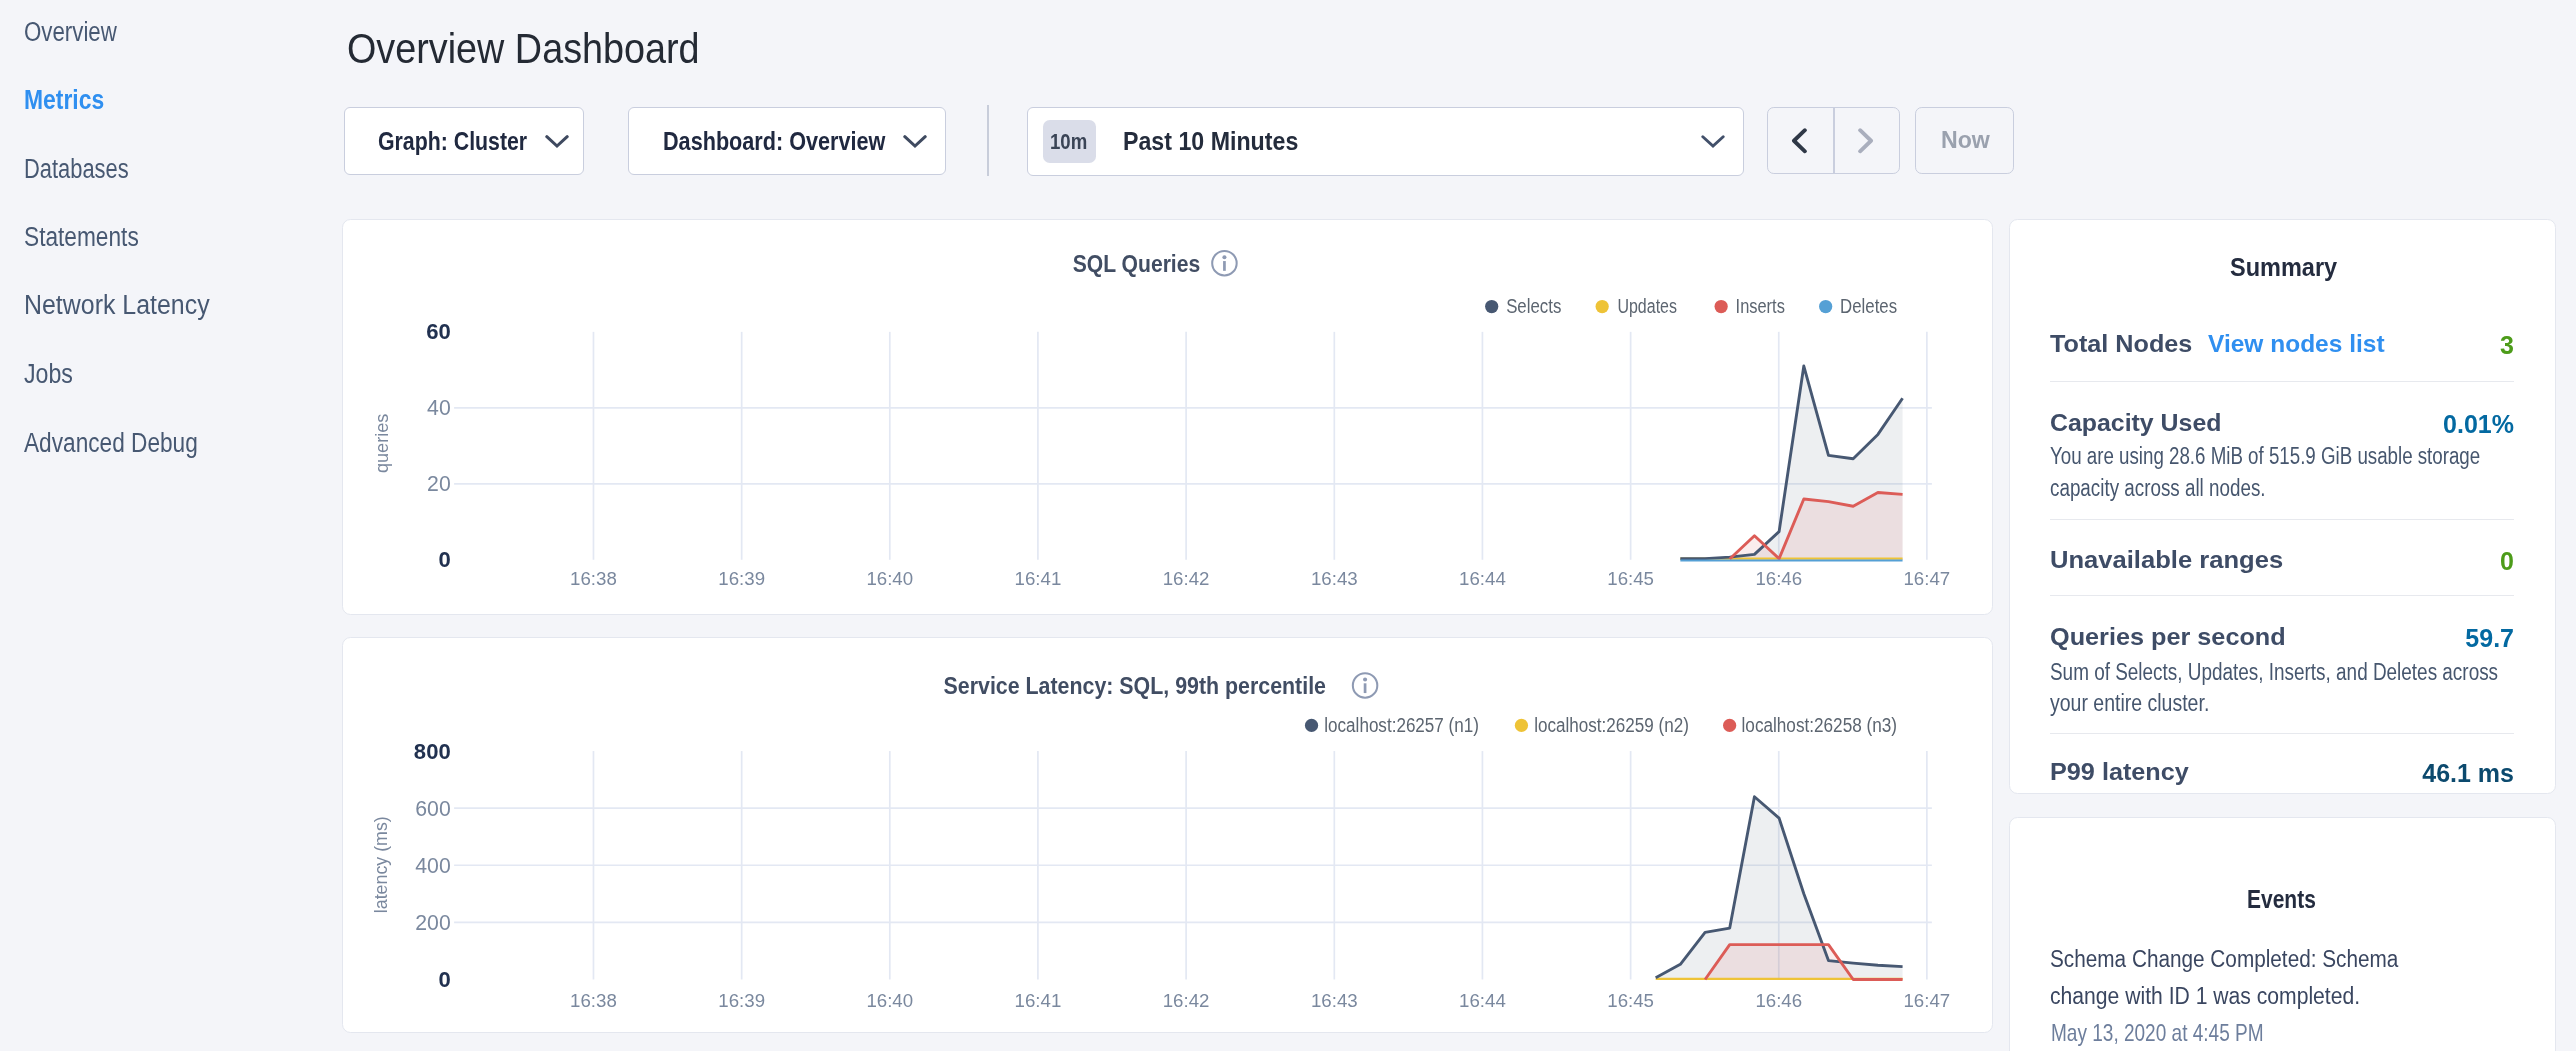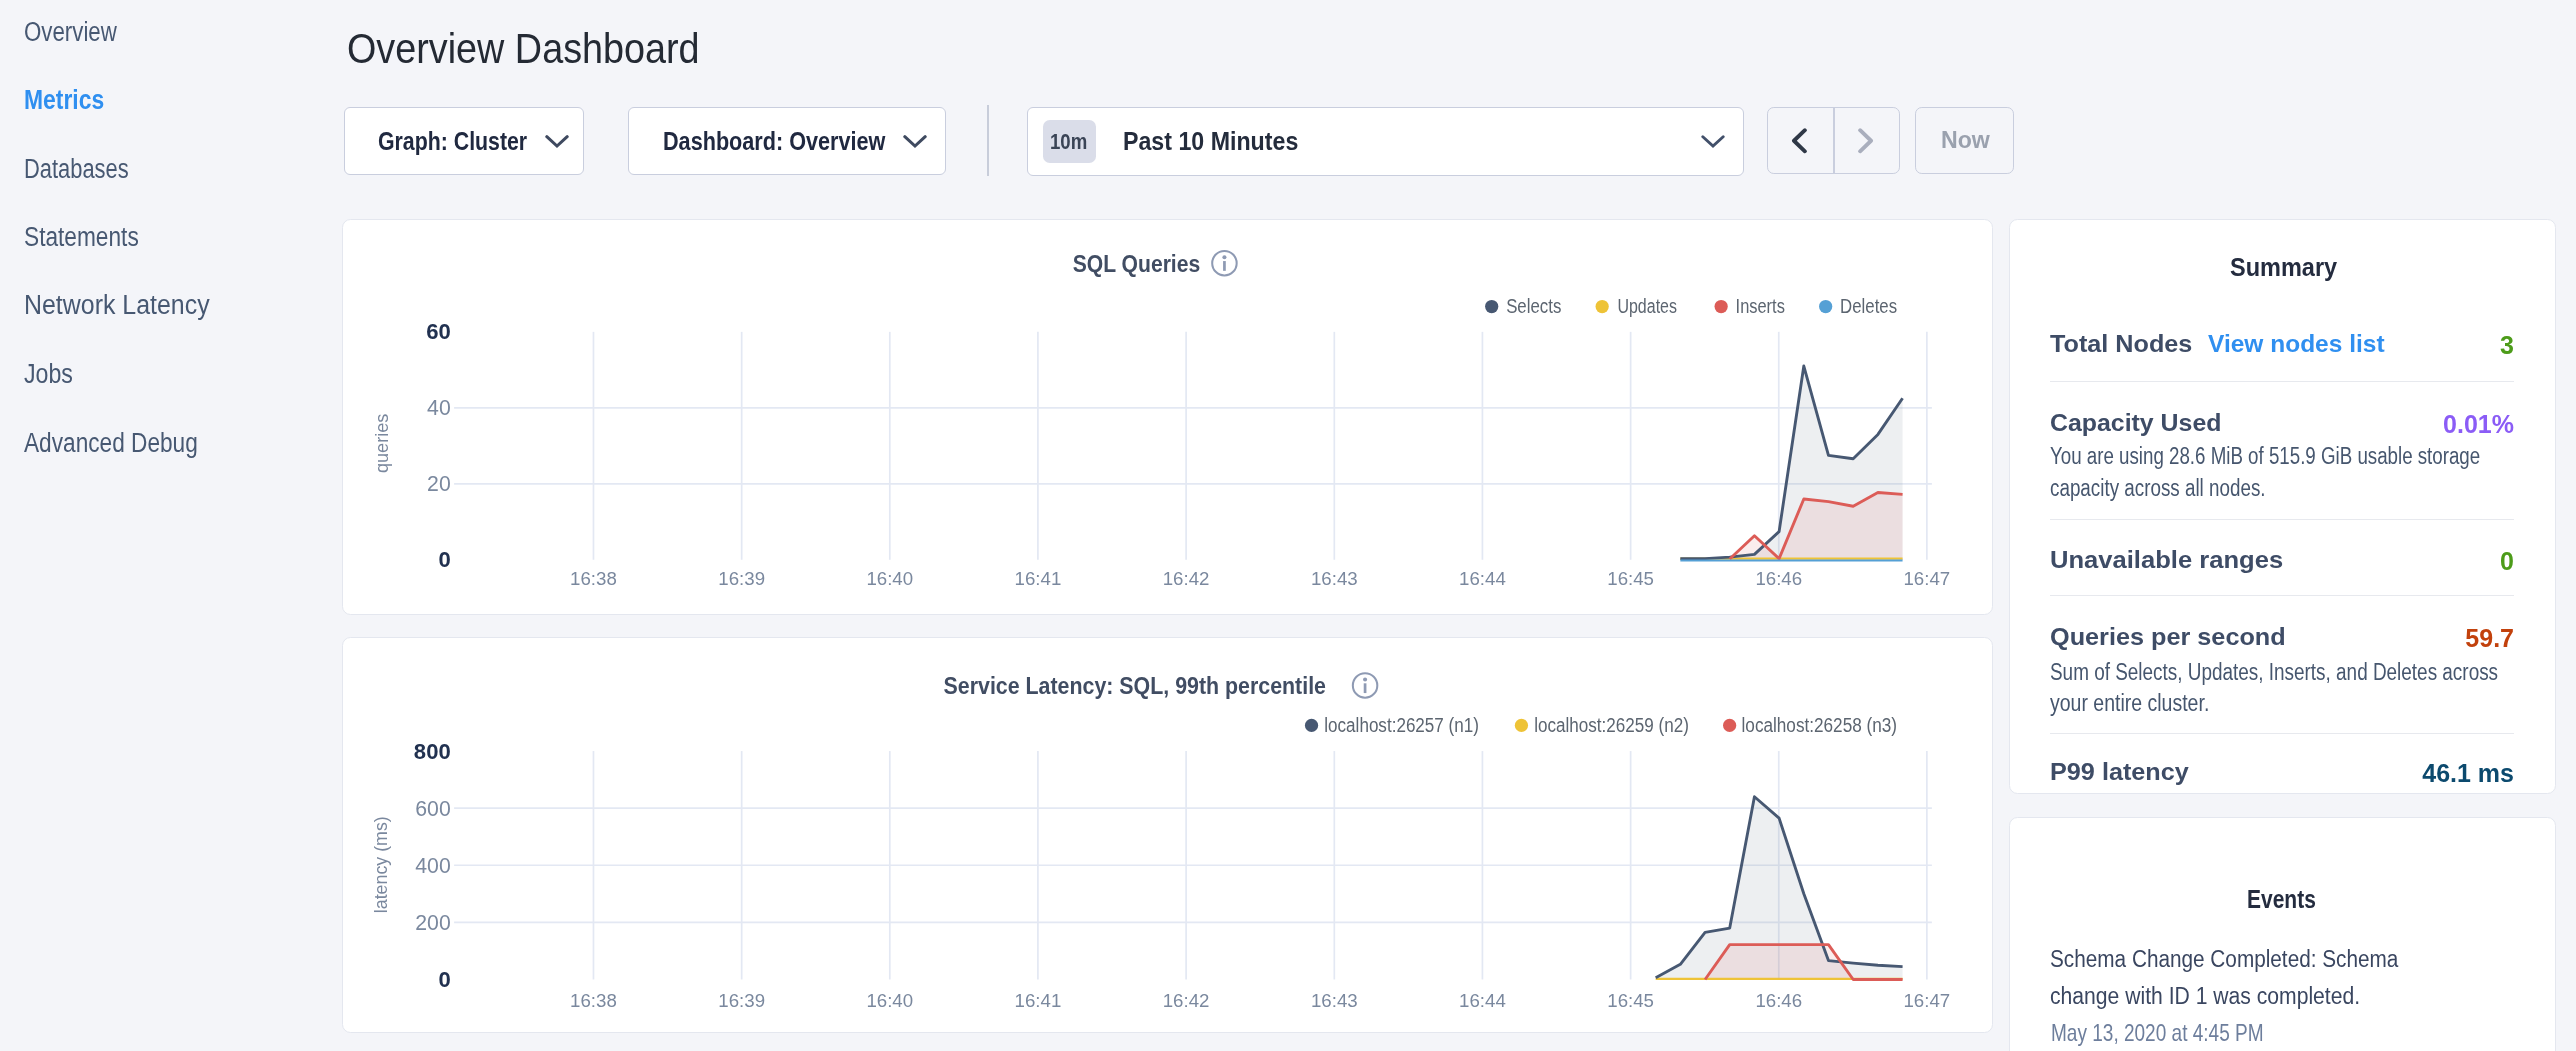--- a/index.html
+++ b/index.html
@@ -147,7 +147,7 @@
 <div id="v1" class="abs" style="right:62px;top:328px;font-size:25px;font-weight:bold;color:#4d9c1a;line-height:34px;white-space:nowrap">3</div>
 <div class="divider" style="top:381px"></div>
 <div id="l2" class="abs" style="left:2050px;top:406px;font-size:24px;font-weight:bold;color:#3e4c66;letter-spacing:0px;line-height:34px;transform:scaleX(1.0364);transform-origin:0 0;white-space:nowrap">Capacity Used</div>
-<div id="v2" class="abs" style="right:62px;top:407px;font-size:25px;font-weight:bold;color:#8b5cf6;line-height:34px;white-space:nowrap">0.01%</div>
+<div id="v2" class="abs" style="right:62px;top:407px;font-size:25px;font-weight:bold;color:#0369a1;line-height:34px;white-space:nowrap">0.01%</div>
 <div id="d2a" class="abs" style="left:2050px;top:441px;font-size:23px;font-weight:400;color:#46566e;letter-spacing:0px;line-height:31px;transform:scaleX(0.8140);transform-origin:0 0;white-space:nowrap">You are using 28.6 MiB of 515.9 GiB usable storage</div>
 <div id="d2b" class="abs" style="left:2050px;top:473px;font-size:23px;font-weight:400;color:#46566e;letter-spacing:0px;line-height:31px;transform:scaleX(0.8184);transform-origin:0 0;white-space:nowrap">capacity across all nodes.</div>
 <div class="divider" style="top:519px"></div>

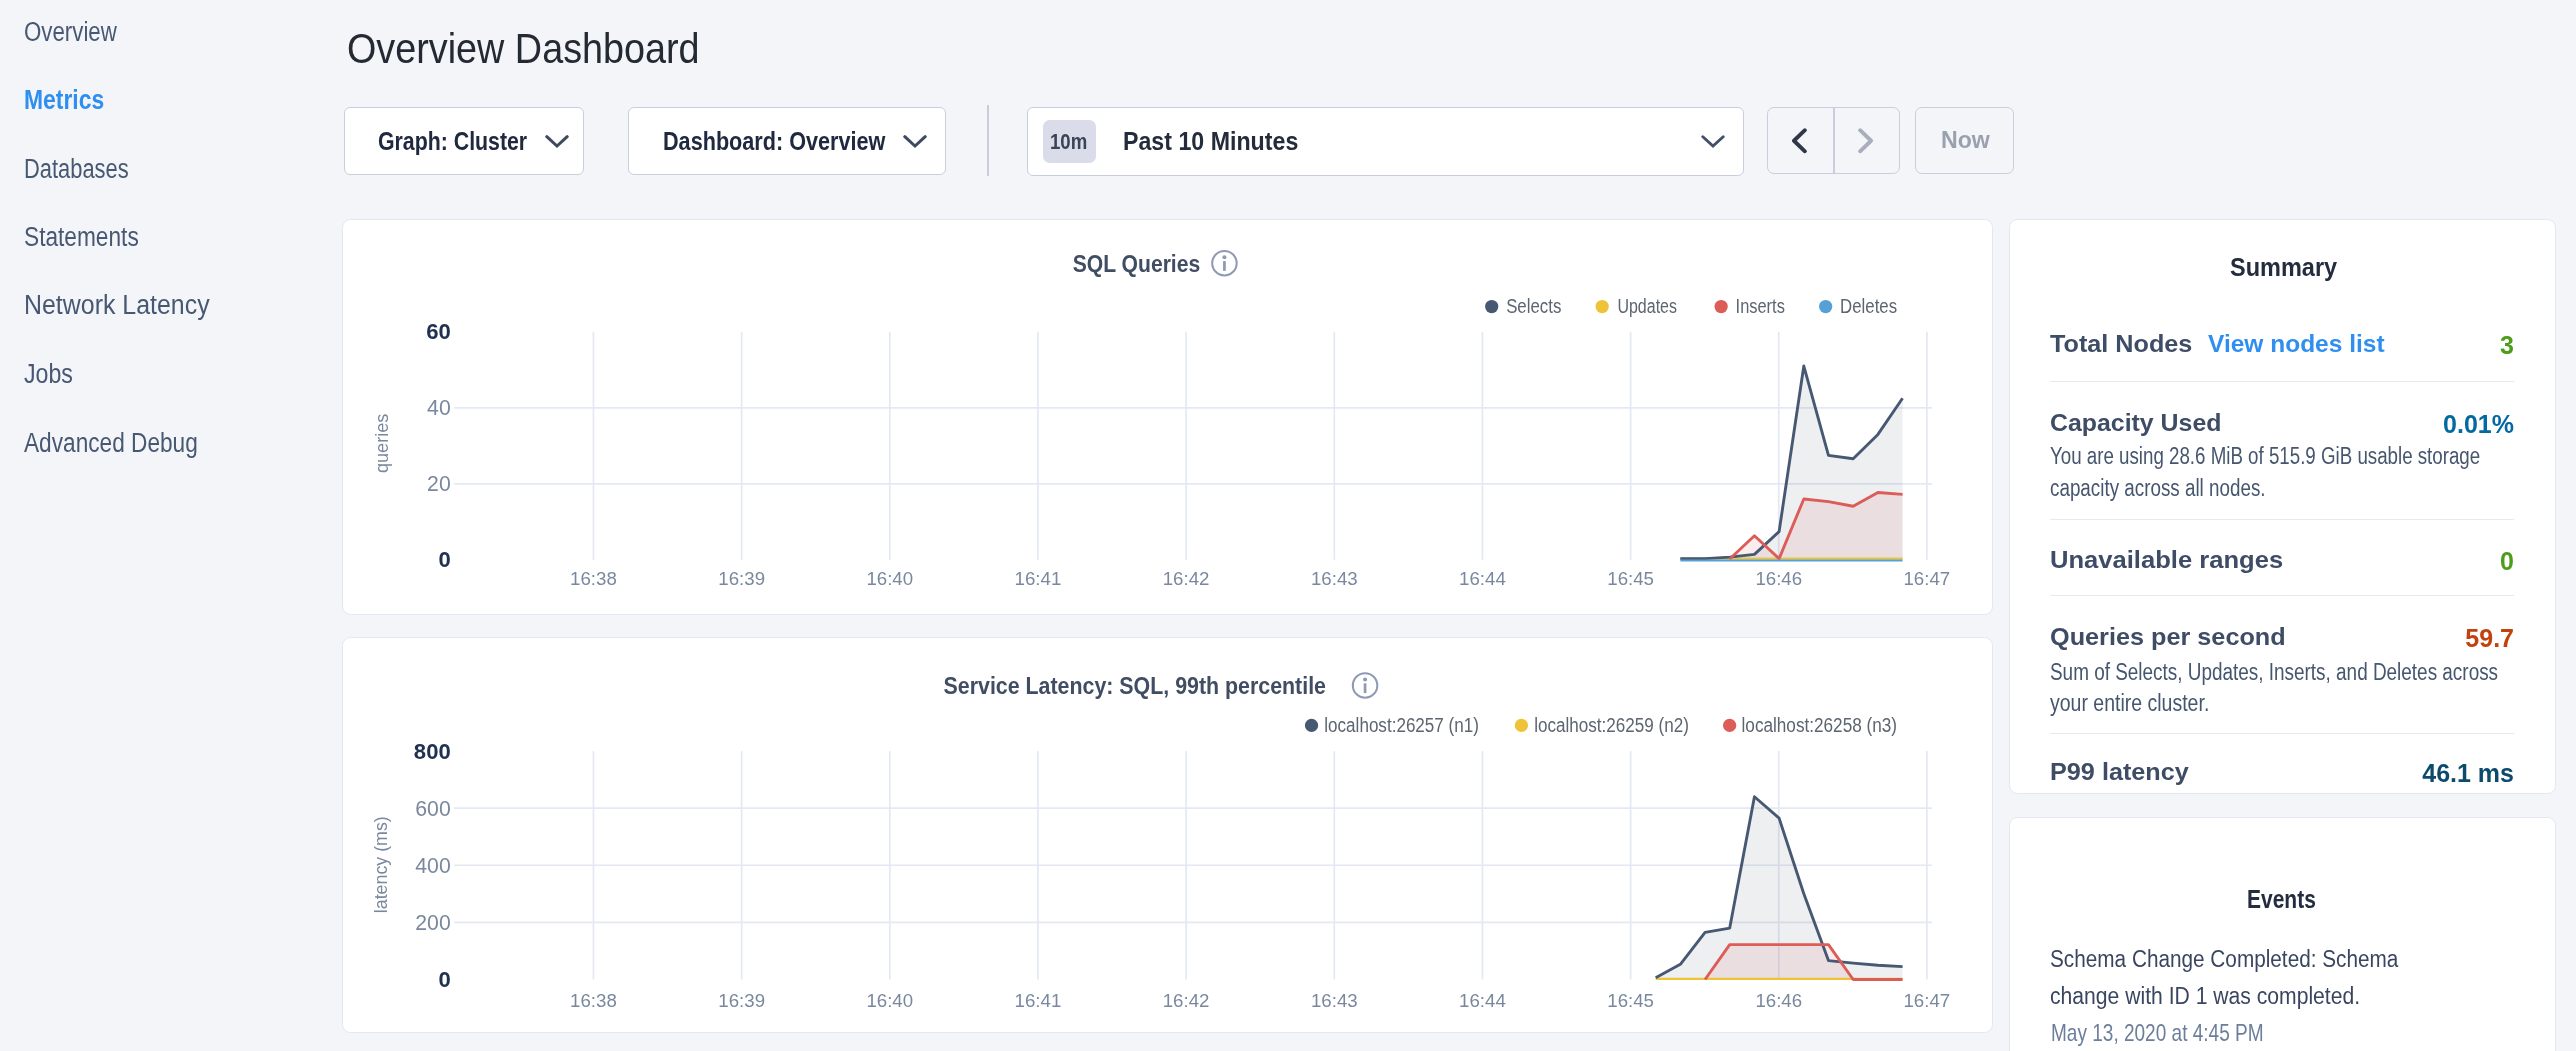--- a/index.html
+++ b/index.html
@@ -155,7 +155,7 @@
 <div id="v3" class="abs" style="right:62px;top:544px;font-size:25px;font-weight:bold;color:#4d9c1a;line-height:34px;white-space:nowrap">0</div>
 <div class="divider" style="top:595px"></div>
 <div id="l4" class="abs" style="left:2050px;top:620px;font-size:24px;font-weight:bold;color:#3e4c66;letter-spacing:0px;line-height:34px;transform:scaleX(1.0519);transform-origin:0 0;white-space:nowrap">Queries per second</div>
-<div id="v4" class="abs" style="right:62px;top:621px;font-size:25px;font-weight:bold;color:#c2410c;line-height:34px;white-space:nowrap">59.7</div>
+<div id="v4" class="abs" style="right:62px;top:621px;font-size:25px;font-weight:bold;color:#0369a1;line-height:34px;white-space:nowrap">59.7</div>
 <div id="d4a" class="abs" style="left:2050px;top:657px;font-size:23px;font-weight:400;color:#46566e;letter-spacing:0px;line-height:31px;transform:scaleX(0.8228);transform-origin:0 0;white-space:nowrap">Sum of Selects, Updates, Inserts, and Deletes across</div>
 <div id="d4b" class="abs" style="left:2050px;top:688px;font-size:23px;font-weight:400;color:#46566e;letter-spacing:0px;line-height:31px;transform:scaleX(0.8477);transform-origin:0 0;white-space:nowrap">your entire cluster.</div>
 <div class="divider" style="top:733px"></div>

